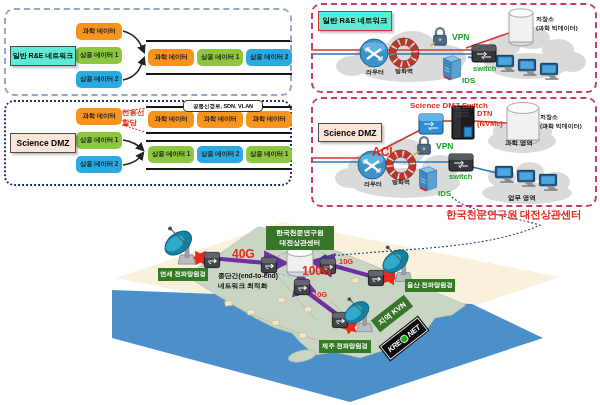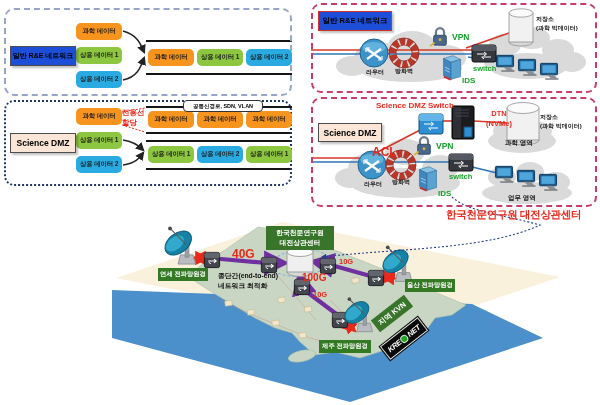--- a/index.html
+++ b/index.html
@@ -13,7 +13,7 @@
 #p-tr2{left:311px;top:97px;width:286px;height:110px;border:2px dashed #C73B6E}
 .box{position:absolute;z-index:3;width:46px;height:17px;border-radius:5px;display:flex;align-items:center;justify-content:center;font-size:6.5px;font-weight:bold;color:#1b1b1b;letter-spacing:-.2px;text-align:center}
 .orange{background:#F7941D}.green{background:#8DC63F}.blue{background:#29ABE2}
-.tag{position:absolute;z-index:4;background:#1d4ed8;border:1.2px solid #4d4d4d;display:flex;align-items:center;justify-content:center;font-weight:bold;box-shadow:2px 2px 2px rgba(0,0,0,.25);font-size:8px;text-align:center}
+.tag{position:absolute;z-index:4;background:#5eead4;border:1.2px solid #4d4d4d;display:flex;align-items:center;justify-content:center;font-weight:bold;box-shadow:2px 2px 2px rgba(0,0,0,.25);font-size:8px;text-align:center}
 .peach{background:#FBE5D6}
 .pre{white-space:pre-line;text-align:left}
 .redtxt{position:absolute;z-index:3;color:#E8291C;font-weight:bold;white-space:nowrap}

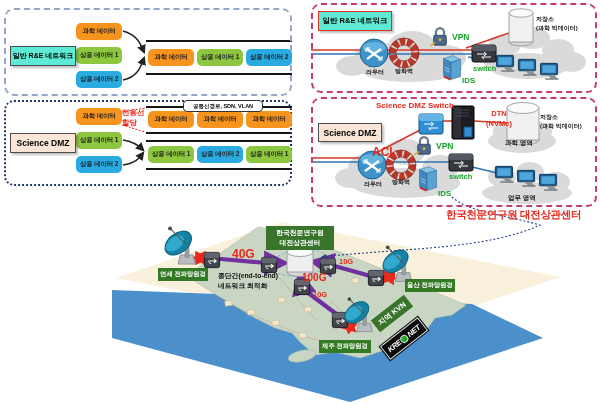--- a/index.html
+++ b/index.html
@@ -302,7 +302,7 @@
 (과학 빅데이터)</div>
 
 <div class="tag peach" style="left:318px;top:123px;width:64px;height:19px;font-size:8.5px">Science DMZ</div>
-<div class="redtxt" style="left:376px;top:101px;font-size:8px">Science DMZ Switch</div>
+<div class="redtxt" style="left:410px;top:101px;font-size:8px">Science DMZ Switch</div>
 <div class="redtxt pre" style="left:477px;top:109px;width:44px;font-size:7.5px;line-height:1.35;white-space:pre-line;text-align:center">DTN
 (NVMe)</div>
 <div class="redtxt" style="left:372px;top:145px;font-size:12px">ACL</div>

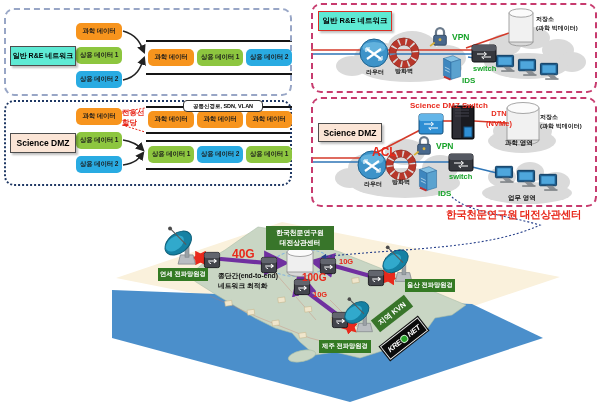--- a/index.html
+++ b/index.html
@@ -303,7 +303,7 @@
 
 <div class="tag peach" style="left:318px;top:123px;width:64px;height:19px;font-size:8.5px">Science DMZ</div>
 <div class="redtxt" style="left:410px;top:101px;font-size:8px">Science DMZ Switch</div>
-<div class="redtxt pre" style="left:477px;top:109px;width:44px;font-size:7.5px;line-height:1.35;white-space:pre-line;text-align:center">DTN
+<div class="redtxt pre" style="left:477px;top:109px;width:44px;font-size:7.5px;line-height:1.35;white-space:pre-line;text-align:left">DTN
 (NVMe)</div>
 <div class="redtxt" style="left:372px;top:145px;font-size:12px">ACL</div>
 <div class="ilabel" style="left:358px;top:180px;width:30px">라우터</div>

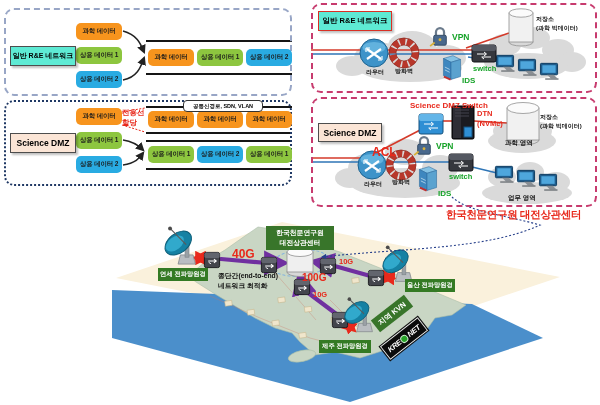--- a/index.html
+++ b/index.html
@@ -324,7 +324,7 @@
 <div class="glabel" style="left:405px;top:279px;width:50px;height:13px">울산 전파망원경</div>
 <div class="glabel" style="left:319px;top:340px;width:52px;height:13px">제주 전파망원경</div>
 <div class="redtxt" style="left:232px;top:247px;font-size:12px">40G</div>
-<div class="redtxt" style="left:302px;top:272px;font-size:10px">100G</div>
+<div class="redtxt" style="left:302px;top:264px;font-size:12px">100G</div>
 <div class="redtxt" style="left:339px;top:257px;font-size:7.5px">10G</div>
 <div class="redtxt" style="left:313px;top:290px;font-size:7.5px">10G</div>
 <div class="ktxt pre" style="left:218px;top:271px;width:70px;font-size:6.8px;line-height:1.4;font-weight:bold">종단간(end-to-end)

